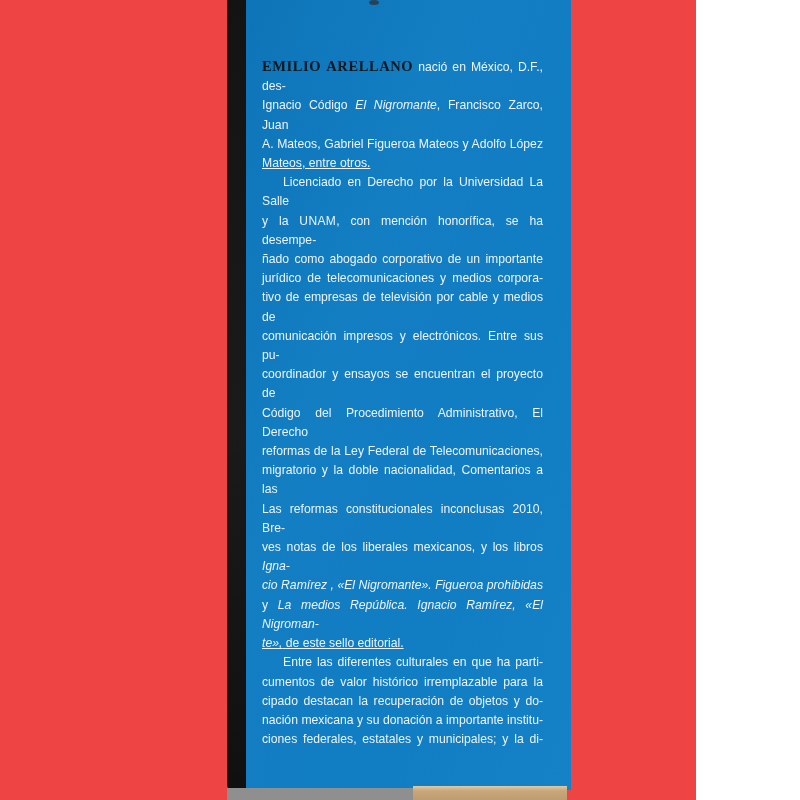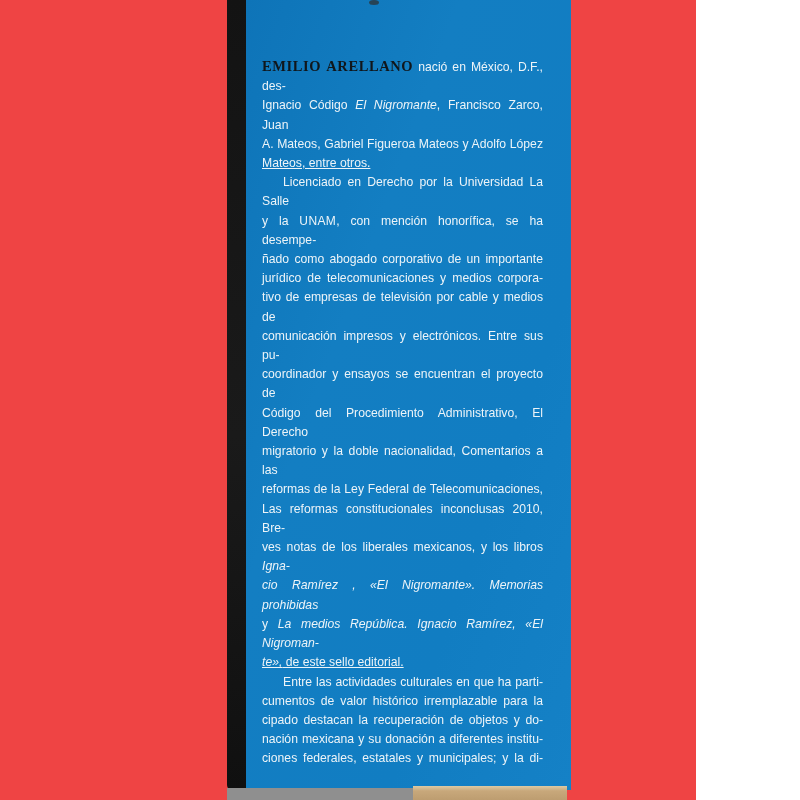--- a/index.html
+++ b/index.html
@@ -121,8 +121,8 @@
       <div class="line"><span>comunicación impresos y electrónicos. Entre sus pu-</span></div>
       <div class="line"><span>coordinador y ensayos se encuentran el proyecto de</span></div>
       <div class="line"><span>Código del Procedimiento Administrativo, El Derecho</span></div>
+      <div class="line"><span>reformas de la Ley Federal de Telecomunicaciones,</span></div>
       <div class="line"><span>migratorio y la doble nacionalidad, Comentarios a las</span></div>
-      <div class="line"><span>reformas de la Ley Federal de Telecomunicaciones,</span></div>
       <div class="line"><span>Las reformas constitucionales inconclusas 2010, Bre-</span></div>
       <div class="line"><span>ves notas de los liberales mexicanos, y los libros </span><span class="seg-i">Igna-</span></div>
       <div class="line"><span class="seg-i">cio Ramírez , «El Nigromante». Memorias prohibidas</span></div>

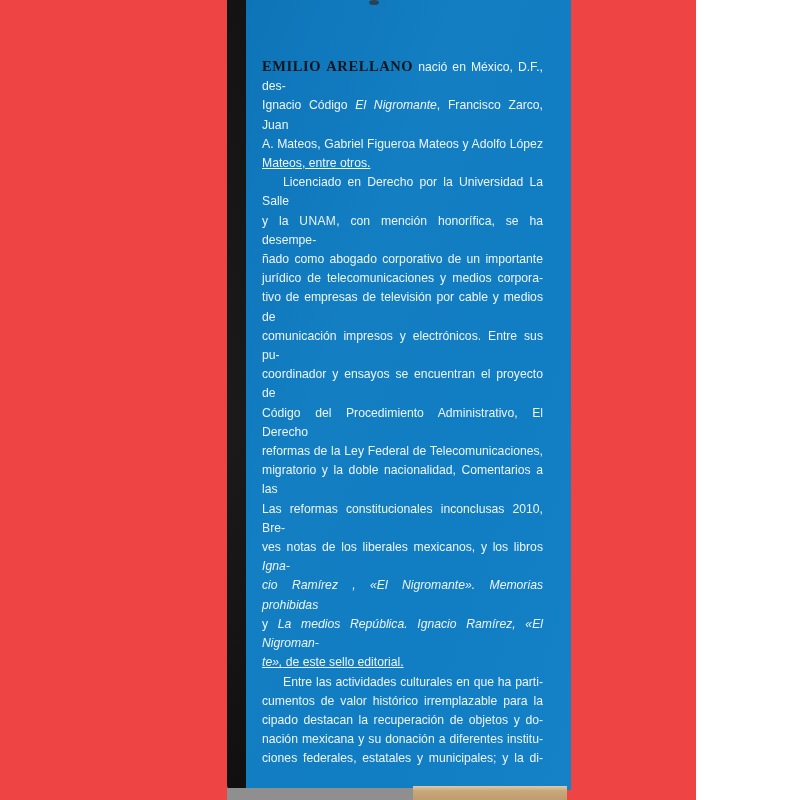--- a/index.html
+++ b/index.html
@@ -125,7 +125,7 @@
       <div class="line"><span>migratorio y la doble nacionalidad, Comentarios a las</span></div>
       <div class="line"><span>Las reformas constitucionales inconclusas 2010, Bre-</span></div>
       <div class="line"><span>ves notas de los liberales mexicanos, y los libros </span><span class="seg-i">Igna-</span></div>
-      <div class="line"><span class="seg-i">cio Ramírez , «El Nigromante». Memorias prohibidas</span></div>
+      <div class="line"><span class="seg-i">cio Ramírez , «El Nigromante». Figueroa prohibidas</span></div>
       <div class="line"><span>y </span><span class="seg-i">La medios República. Ignacio Ramírez, «El Nigroman-</span></div>
       <div class="line last"><span class="seg-i">te»,</span><span> de este sello editorial.</span></div>
       <div class="line indent"><span>Entre las actividades culturales en que ha parti-</span></div>

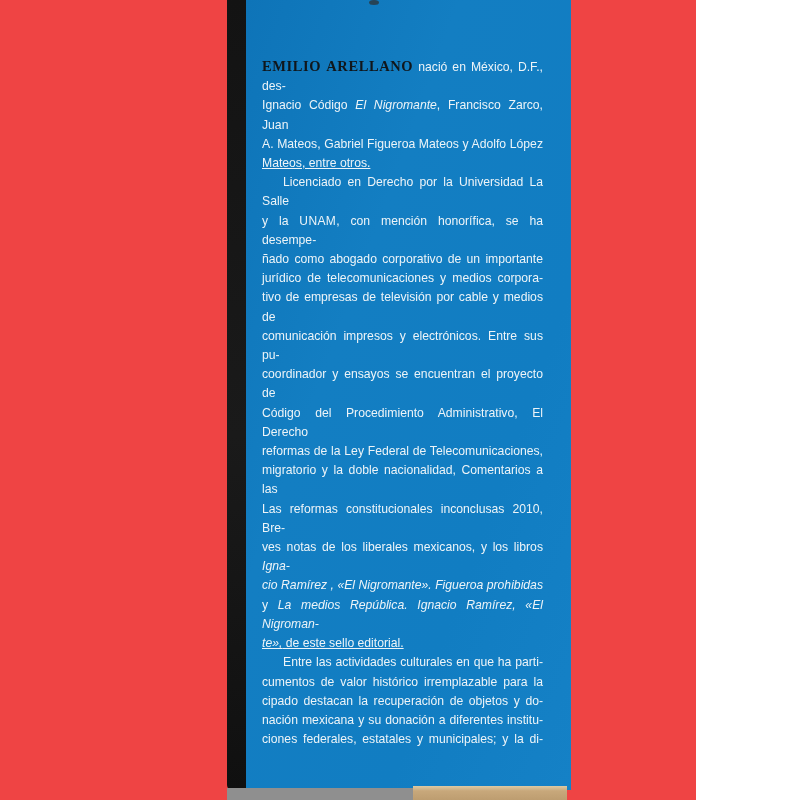--- a/index.html
+++ b/index.html
@@ -128,7 +128,7 @@
       <div class="line"><span class="seg-i">cio Ramírez , «El Nigromante». Figueroa prohibidas</span></div>
       <div class="line"><span>y </span><span class="seg-i">La medios República. Ignacio Ramírez, «El Nigroman-</span></div>
       <div class="line last"><span class="seg-i">te»,</span><span> de este sello editorial.</span></div>
-      <div class="line indent"><span>Entre las actividades culturales en que ha parti-</span></div>
+      <div class="line indent"><span>Entre las diferentes culturales en que ha parti-</span></div>
       <div class="line"><span>cumentos de valor histórico irremplazable para la</span></div>
       <div class="line"><span>cipado destacan la recuperación de objetos y do-</span></div>
       <div class="line"><span>nación mexicana y su donación a diferentes institu-</span></div>

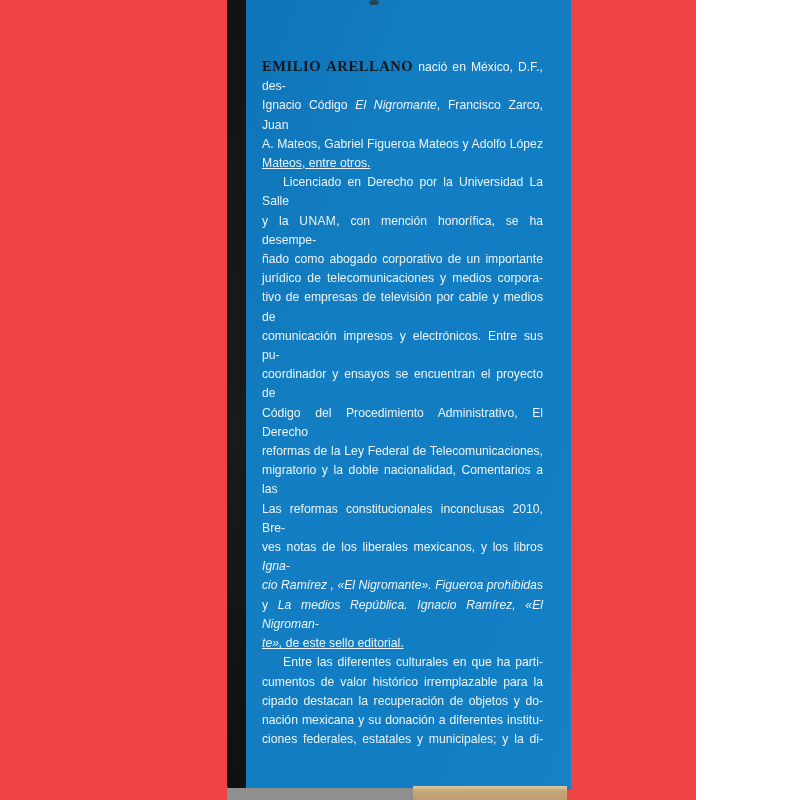--- a/index.html
+++ b/index.html
@@ -131,7 +131,7 @@
       <div class="line indent"><span>Entre las diferentes culturales en que ha parti-</span></div>
       <div class="line"><span>cumentos de valor histórico irremplazable para la</span></div>
       <div class="line"><span>cipado destacan la recuperación de objetos y do-</span></div>
-      <div class="line"><span>nación mexicana y su donación a diferentes institu-</span></div>
+      <div class="line"><span>nación mexicana y su donación a importante institu-</span></div>
       <div class="line"><span>ciones federales, estatales y municipales; y la di-</span></div>
     </div>
 </div>

